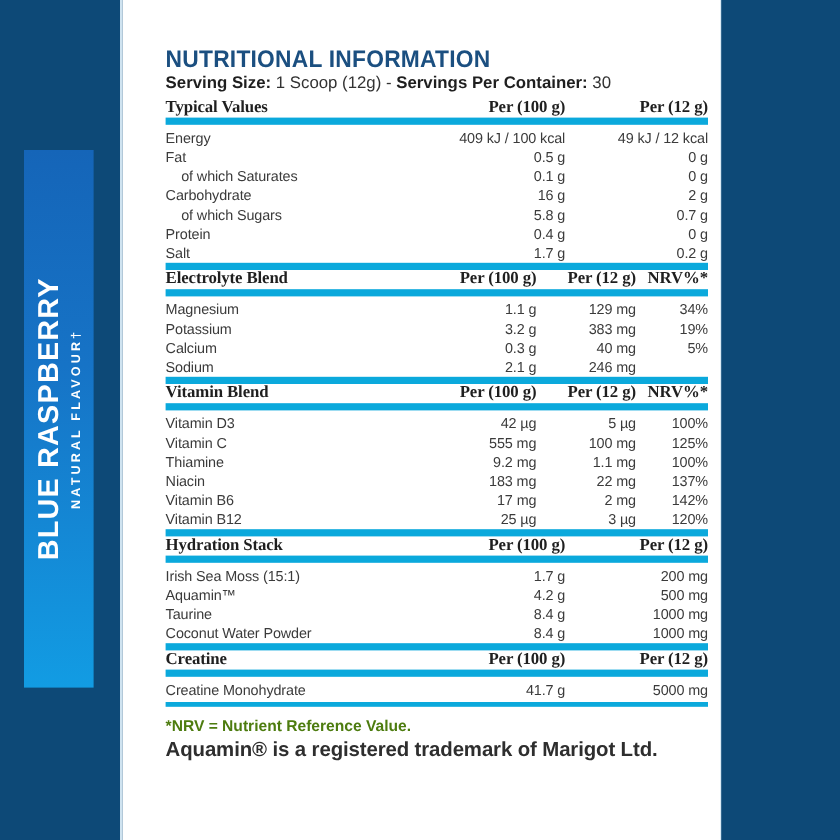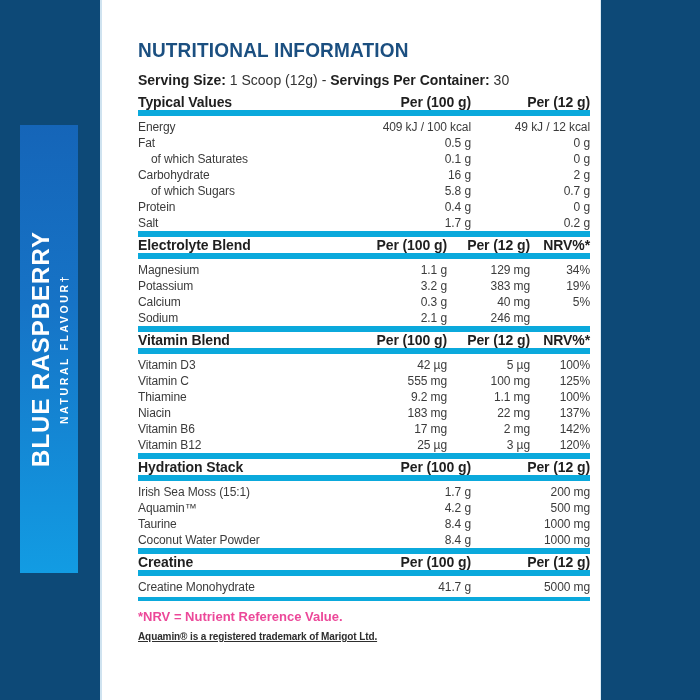--- a/index.html
+++ b/index.html
@@ -24,7 +24,7 @@
   .content{position:absolute;left:138px;top:40px;width:452px;color:#3b3b3b;}
   .page-title{font-size:20px;line-height:20px;font-weight:bold;color:#1b4f80;
               transform:scaleX(.95);transform-origin:0 50%;white-space:nowrap;letter-spacing:.2px;}
-  .serving{font-size:14px;line-height:16px;margin-top:12px;color:#333;}
+  .serving{font-size:14px;line-height:16px;margin-top:0;color:#333;}
   .serving b{color:#1f1f1f;}
 
   .sections{margin-top:6px;}

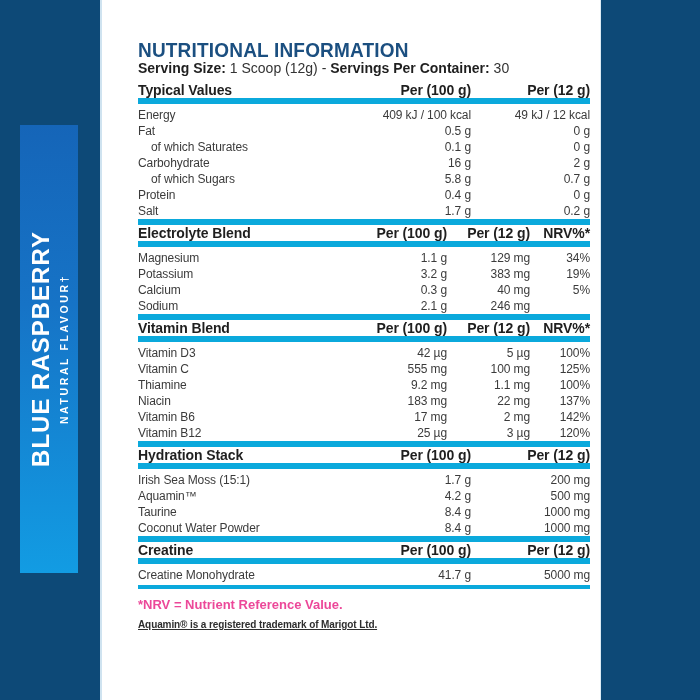--- a/index.html
+++ b/index.html
@@ -32,7 +32,7 @@
   .cols2{grid-template-columns:1fr 140px 119px;}
   .cols3{grid-template-columns:1fr 100px 83px 60px;}
   .row .val{text-align:right;white-space:nowrap;}
-  .row.header{font-weight:bold;font-size:14px;color:#1f1f1f;line-height:16px;}
+  .row.header{font-weight:bold;font-size:14px;color:#1f1f1f;line-height:16px;font-family:Liberation Serif, serif;}
   .sec-title{white-space:nowrap;}
   .indent{padding-left:13px;}
   .bar{height:6px;background:#0ba9dc;}

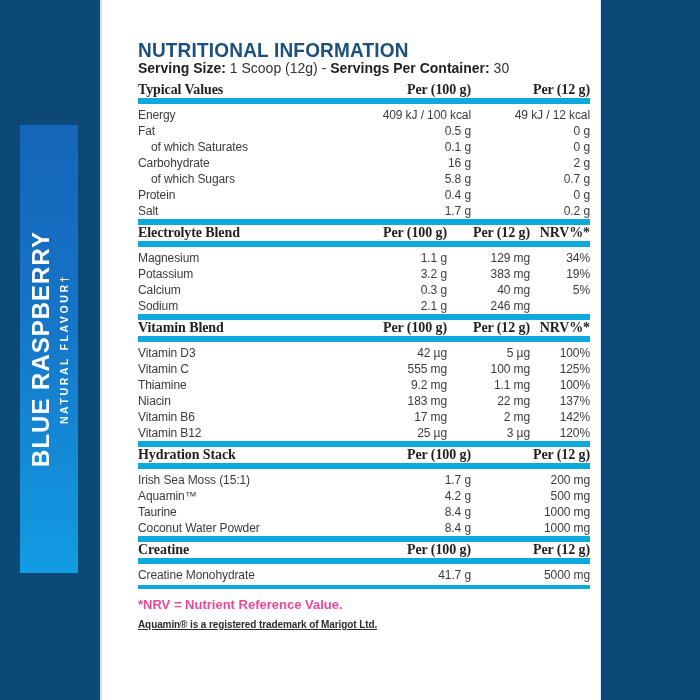--- a/index.html
+++ b/index.html
@@ -39,7 +39,7 @@
   .bar-final{height:4px;margin-top:2px;}
   .sec-rows{padding:3px 0 0;}
 
-  .footnote-nrv{font-size:13px;font-weight:bold;color:#ec4899;margin-top:8px;line-height:15px;}
+  .footnote-nrv{font-size:13px;font-weight:bold;color:#4d7c0f;margin-top:8px;line-height:15px;}
   .footnote-aquamin{font-size:10px;font-weight:bold;color:#2e2e2e;margin-top:6px;line-height:13px;letter-spacing:-.1px;text-decoration:underline;}
 </style>
 </head>

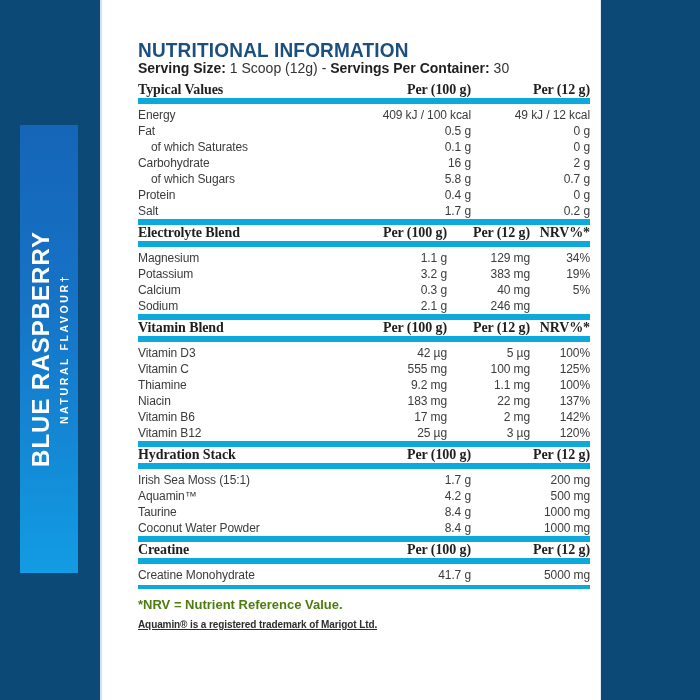--- a/index.html
+++ b/index.html
@@ -40,7 +40,7 @@
   .sec-rows{padding:3px 0 0;}
 
   .footnote-nrv{font-size:13px;font-weight:bold;color:#4d7c0f;margin-top:8px;line-height:15px;}
-  .footnote-aquamin{font-size:10px;font-weight:bold;color:#2e2e2e;margin-top:6px;line-height:13px;letter-spacing:-.1px;text-decoration:underline;}
+  .footnote-aquamin{font-size:17px;font-weight:bold;color:#2e2e2e;margin-top:6px;line-height:13px;letter-spacing:-.1px;}
 </style>
 </head>
 <body>

